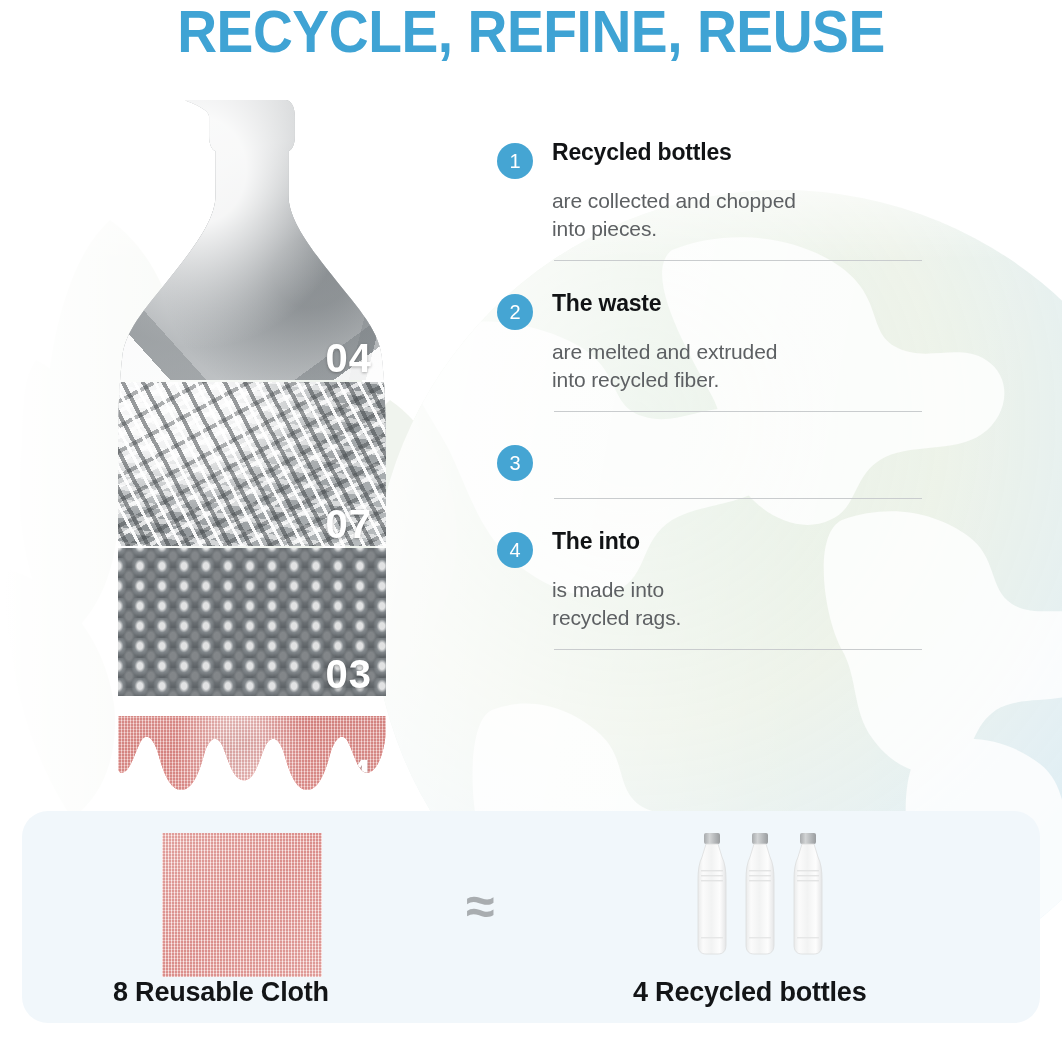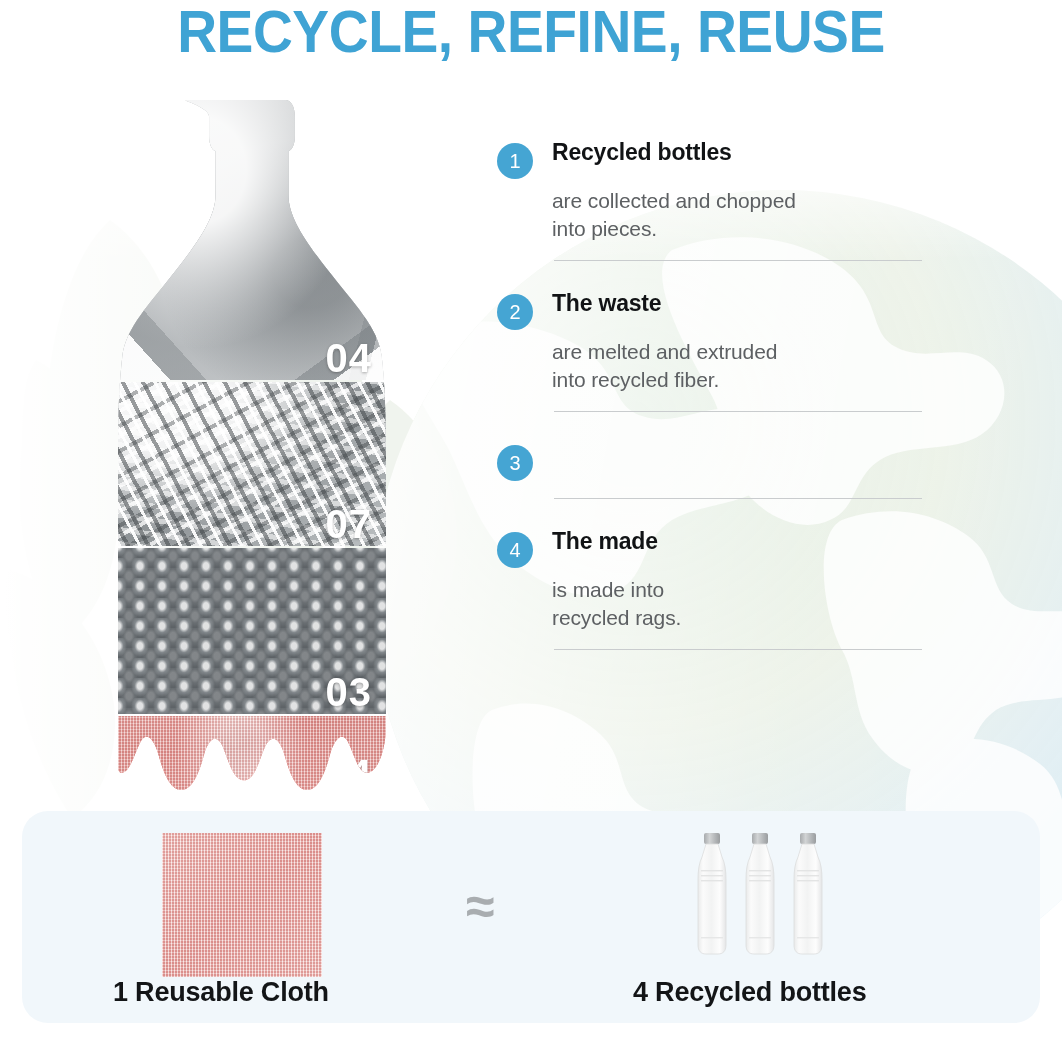--- a/index.html
+++ b/index.html
@@ -336,7 +336,7 @@
     <div class="step">
       <div class="step-head">
         <div class="badge">4</div>
-        <div class="step-title">The made</div>
+        <div class="step-title">The into</div>
       </div>
       <div class="step-body" style="white-space:pre-line">is made into
 recycled rags.</div>

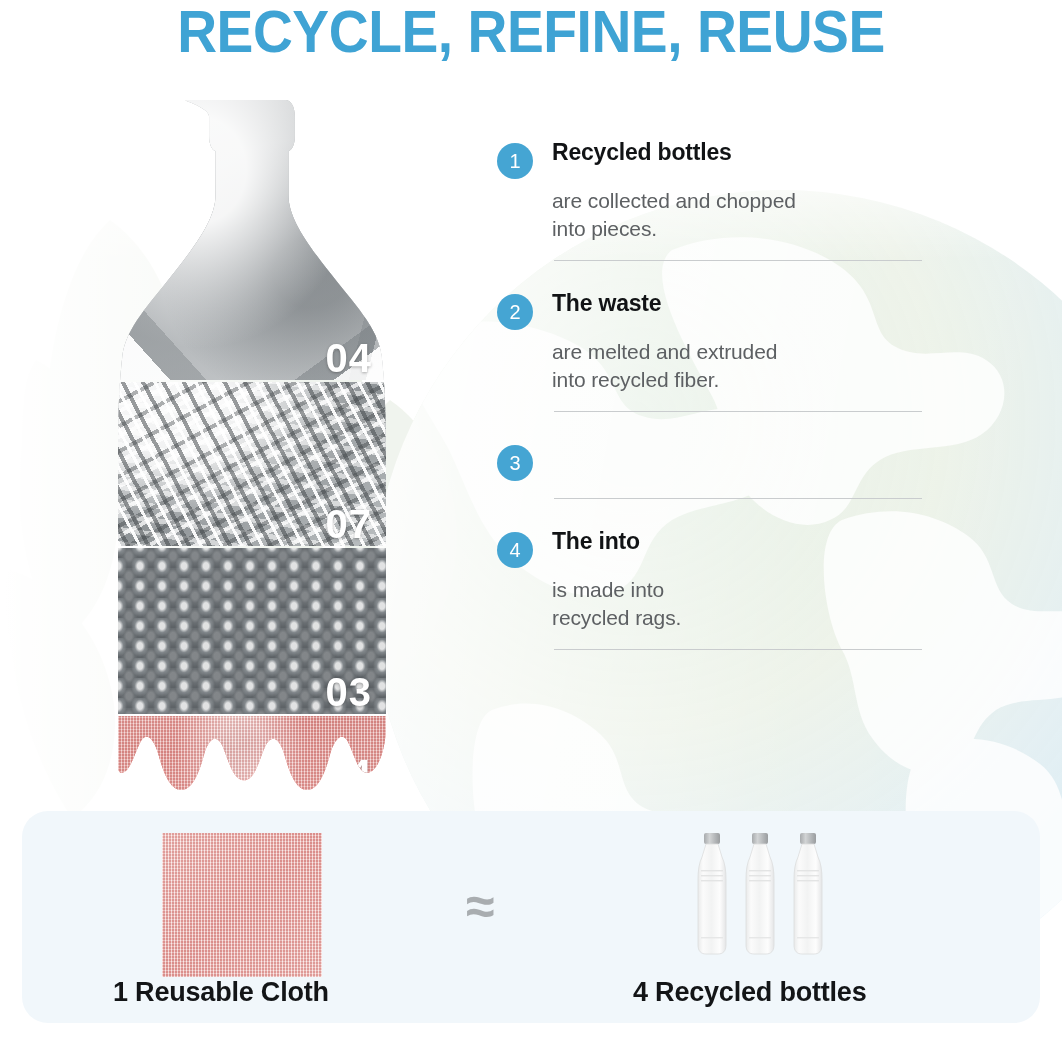--- a/index.html
+++ b/index.html
@@ -290,7 +290,7 @@
         <div class="tex02"></div>
         <div class="seg-num">07</div>
       </div>
-      <div class="seg" style="top:448px; height:166px;">
+      <div class="seg" style="top:448px; height:148px;">
         <div class="tex03"></div>
         <div class="seg-num">03</div>
       </div>

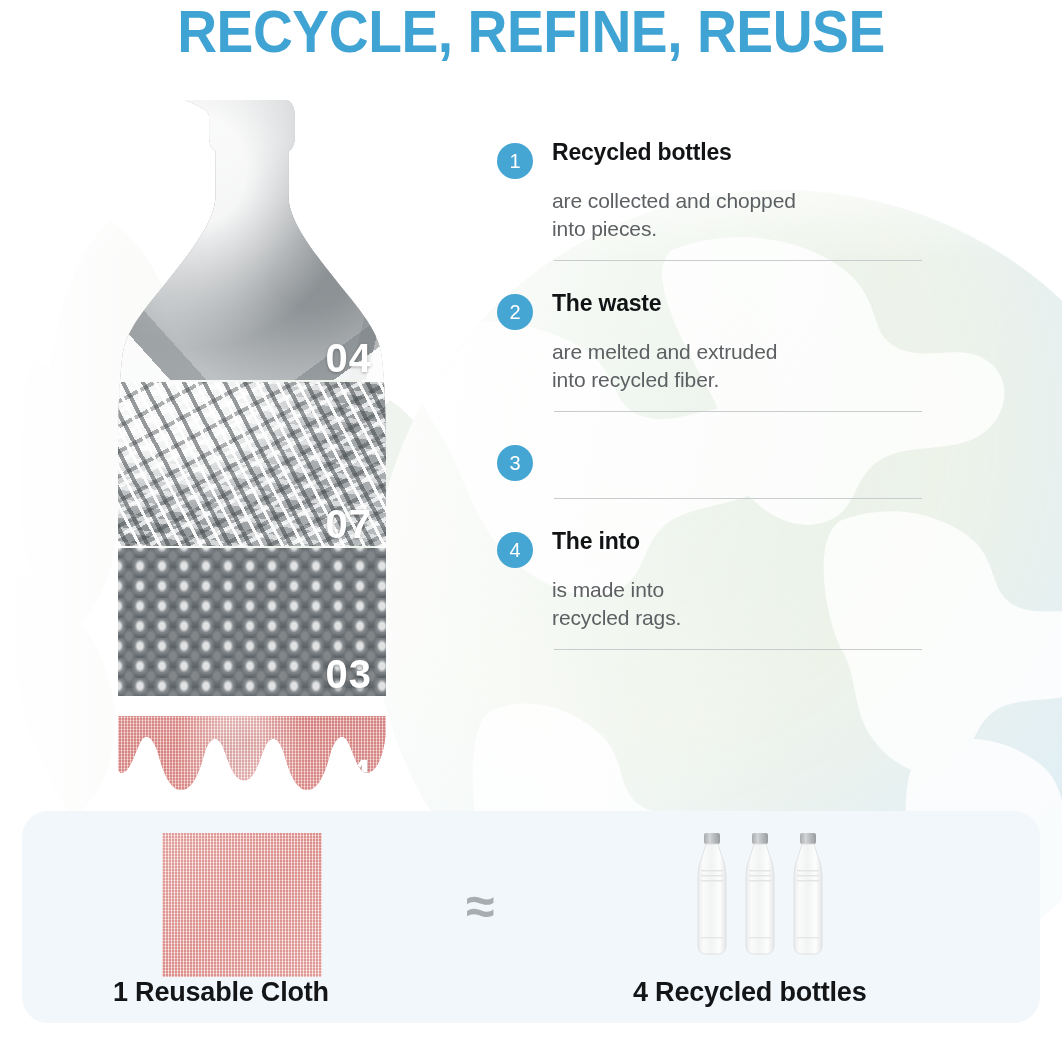--- a/index.html
+++ b/index.html
@@ -397,7 +397,7 @@
     </g>
   </svg>
 
-  <div class="compare-label label-cloth">1 Reusable Cloth</div>
+  <div class="compare-label label-cloth">8 Reusable Cloth</div>
   <div class="compare-label label-bottles">4 Recycled bottles</div>
 
 </div>

